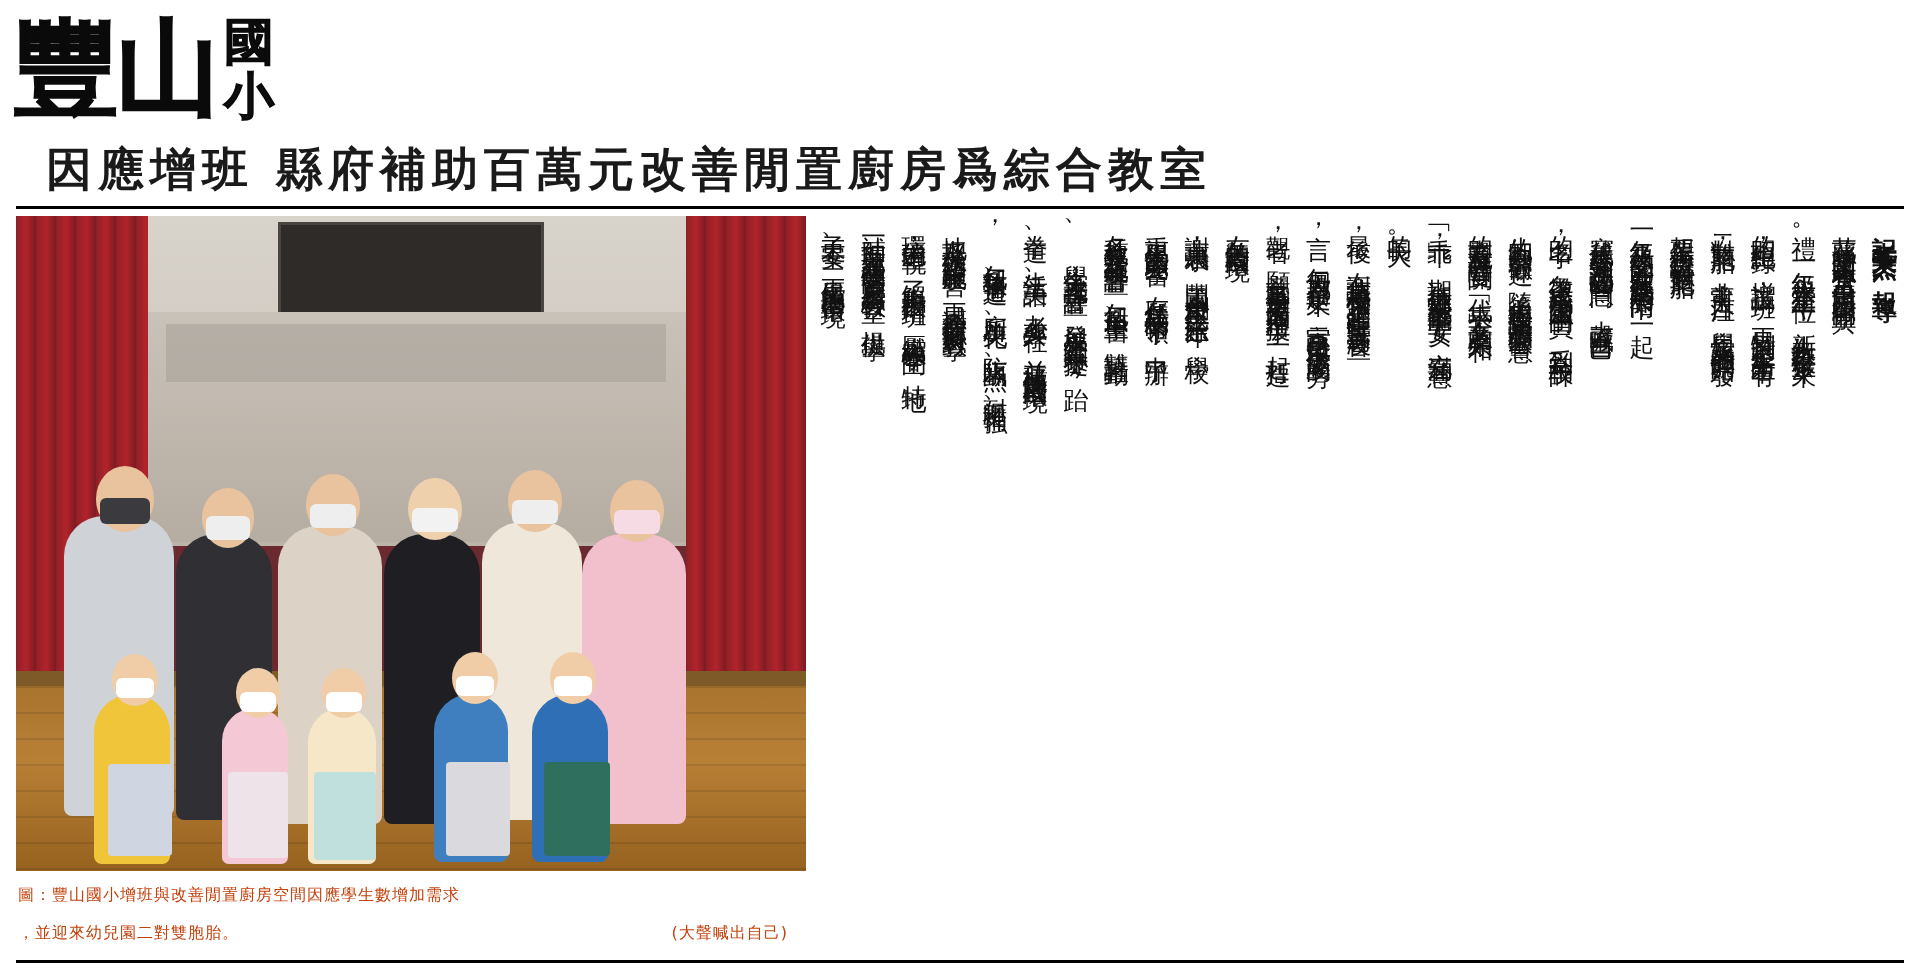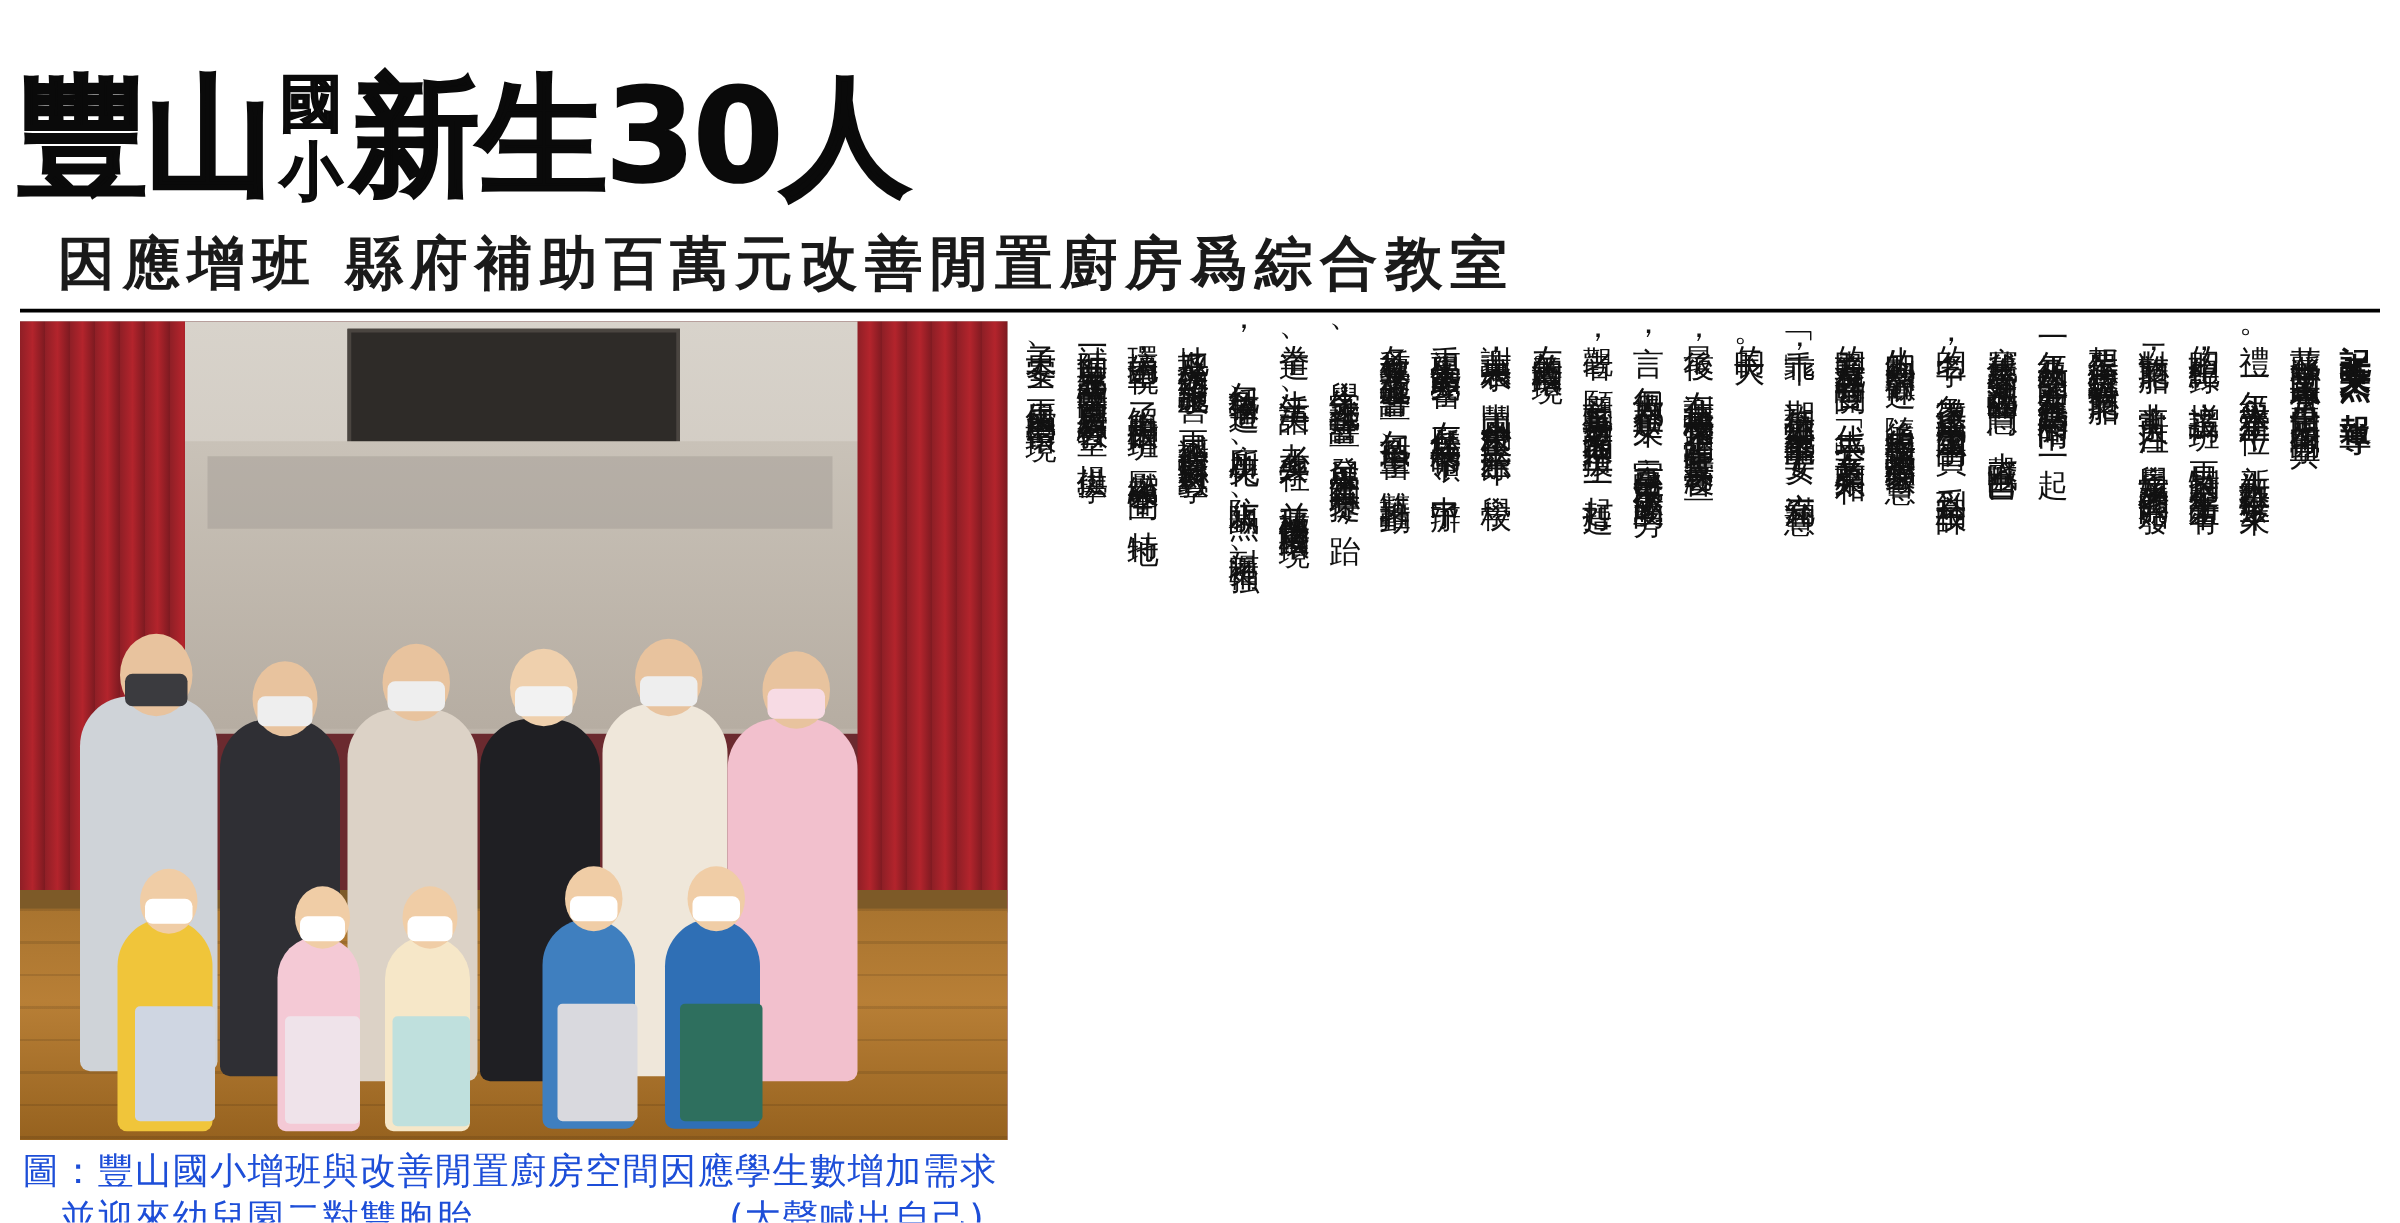--- a/index.html
+++ b/index.html
@@ -19,7 +19,6 @@
     width: 1920px;
     height: 710px;
     background: #ffffff;
-    margin-top: 41px;
   }
 
   

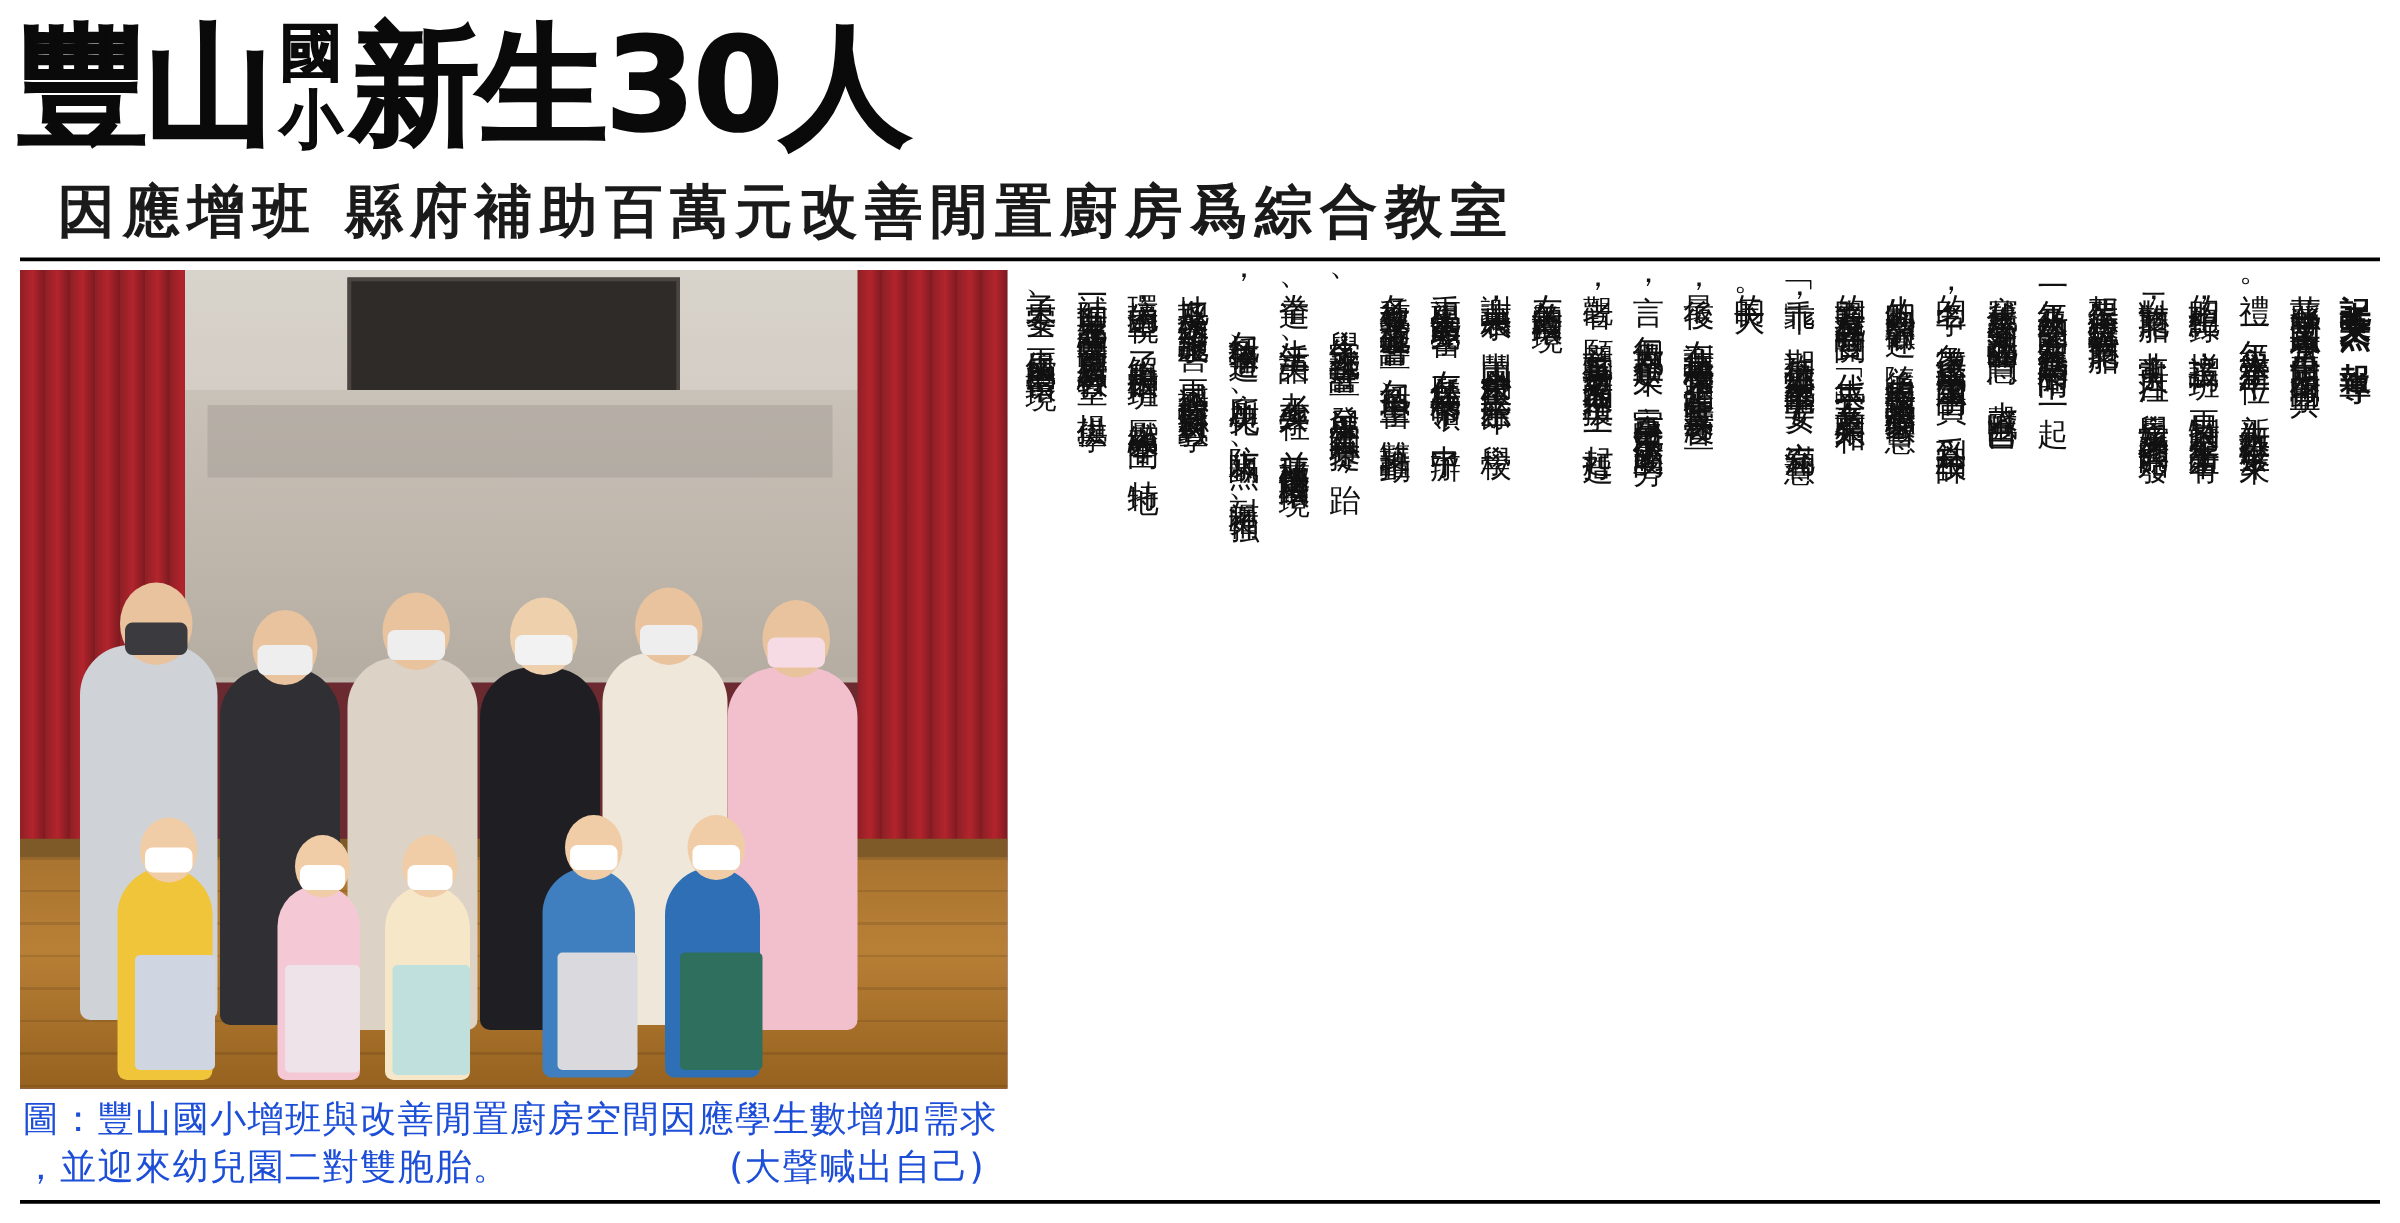--- a/index.html
+++ b/index.html
@@ -215,7 +215,6 @@
       <span class="t">國</span>
       <span class="b">小</span>
     </span>
-    <span class="hl-text">新生30人</span>
     <span class="hl-gap"></span>
   </div>
 

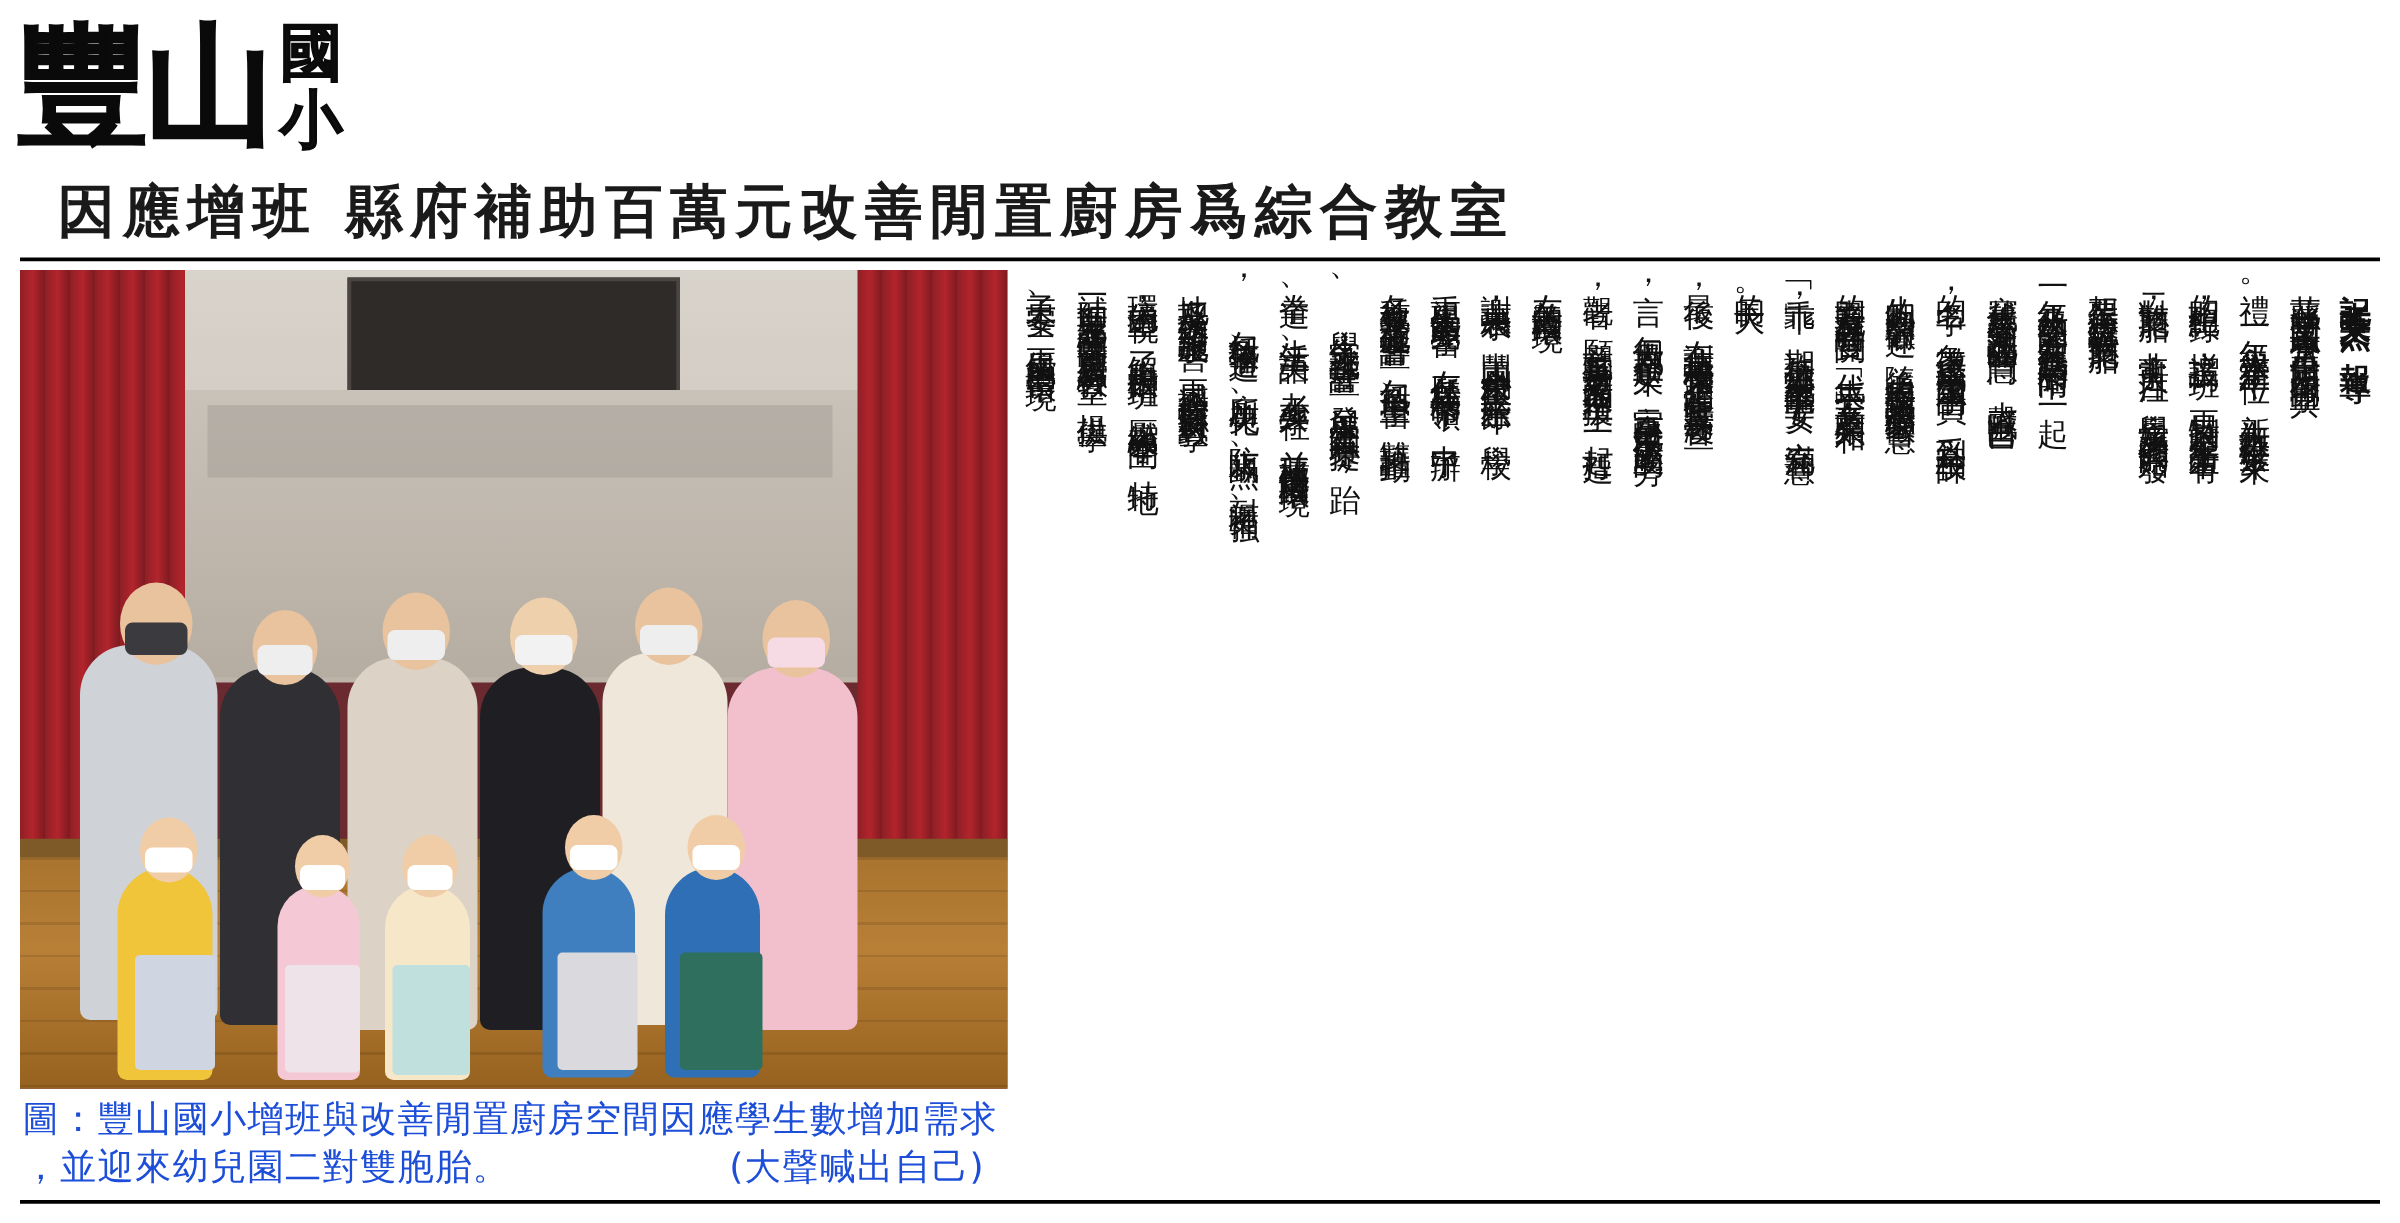--- a/index.html
+++ b/index.html
@@ -161,10 +161,10 @@
     top: 660px;
     width: 786px;
     height: 78px;
-    font-size: 29px;
+    font-size: 16px;
     line-height: 38px;
     letter-spacing: 1px;
-    color: #1d4ed8;
+    color: #c2410c;
   }
   .caption .line2 {
     display: flex;

